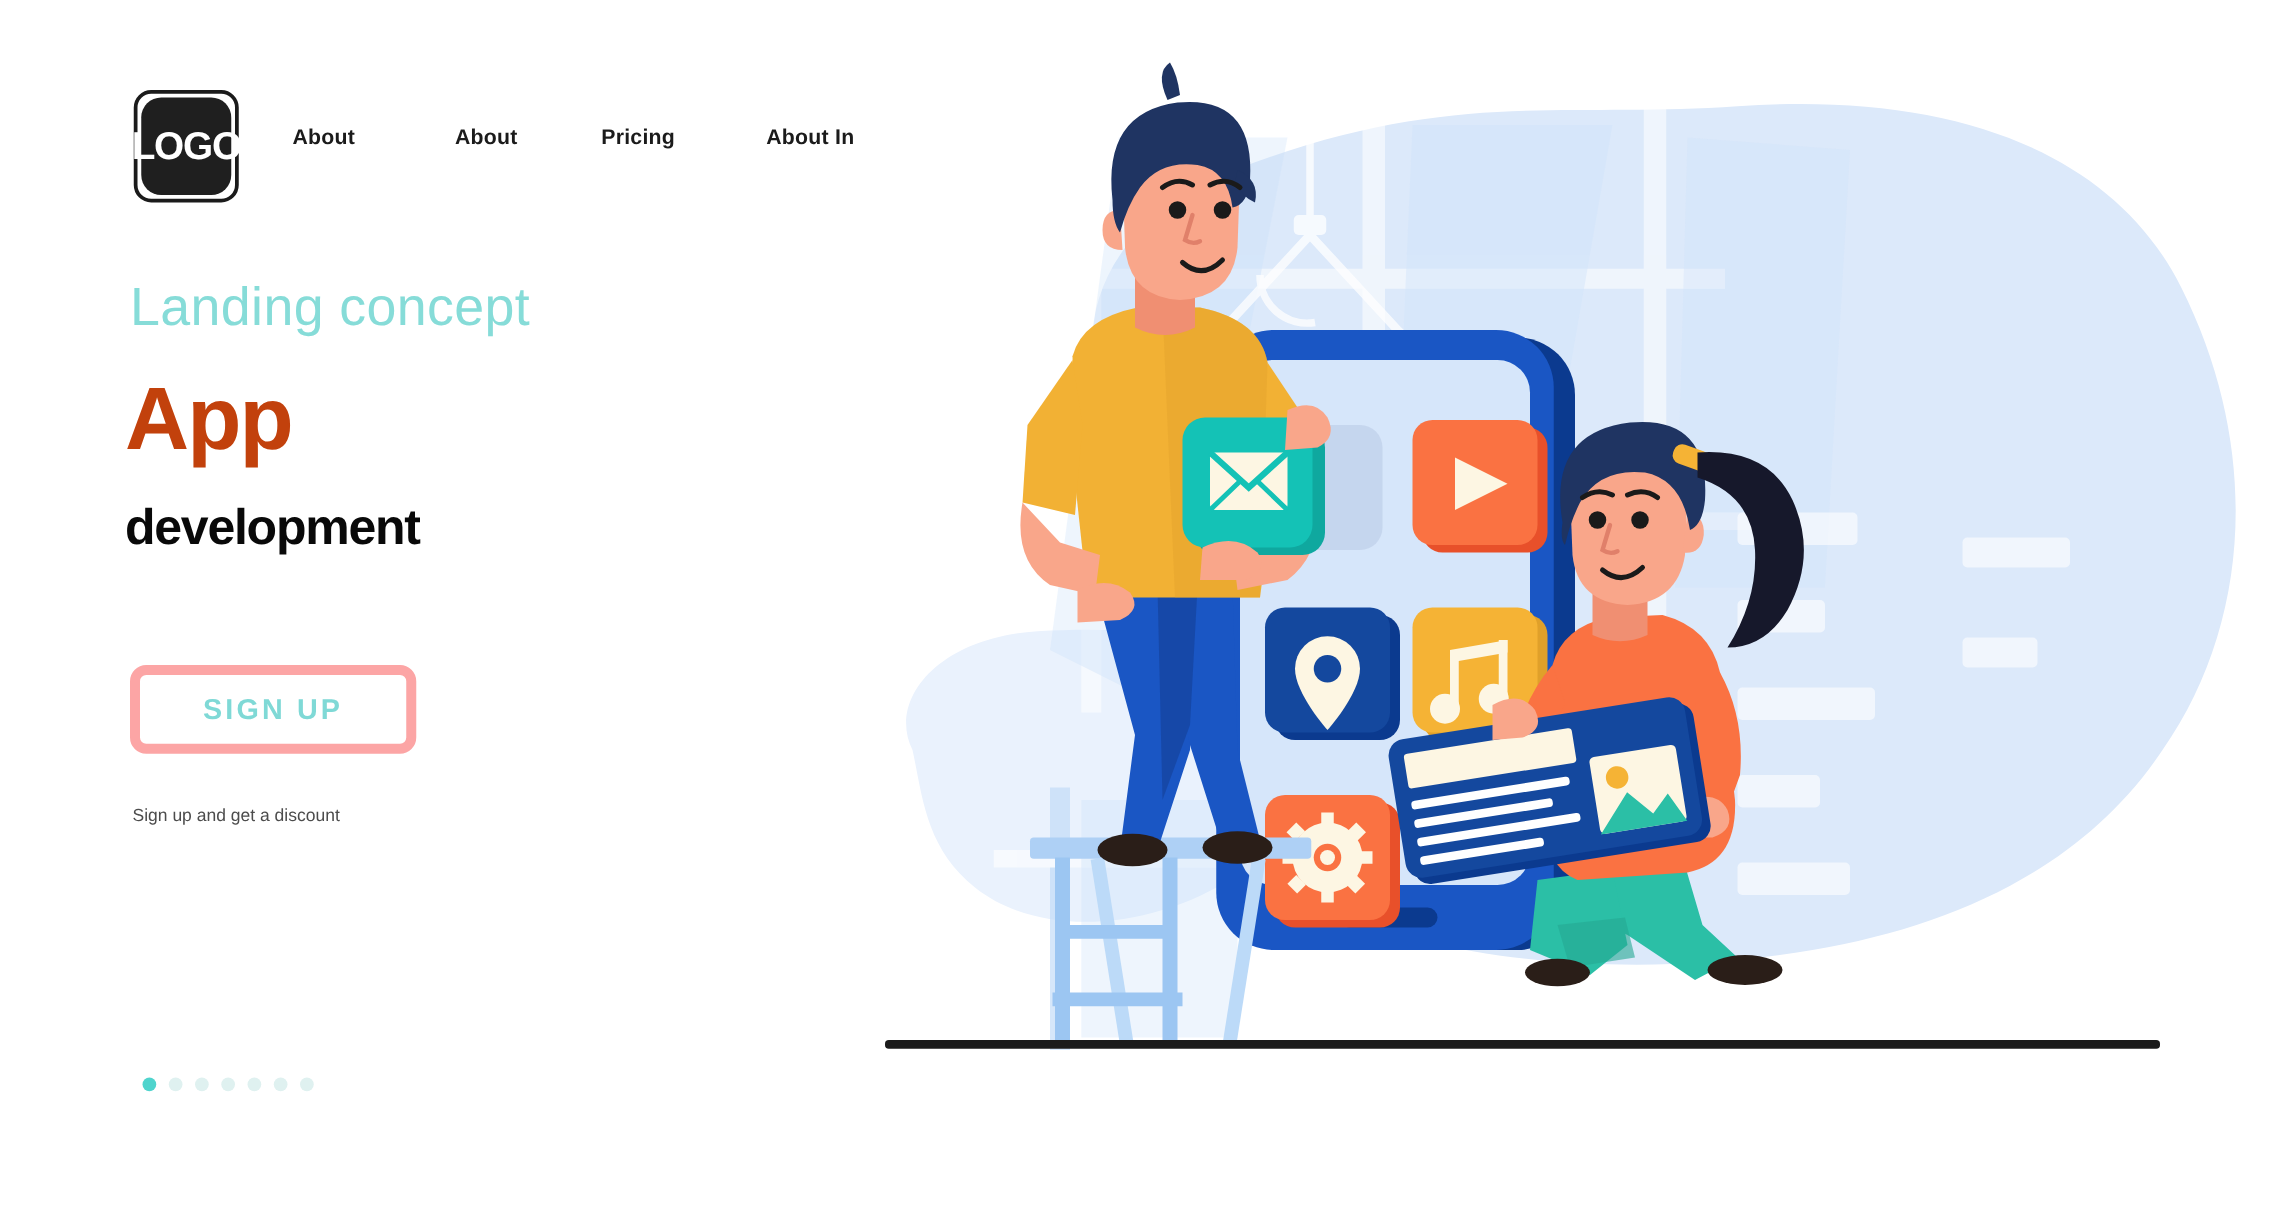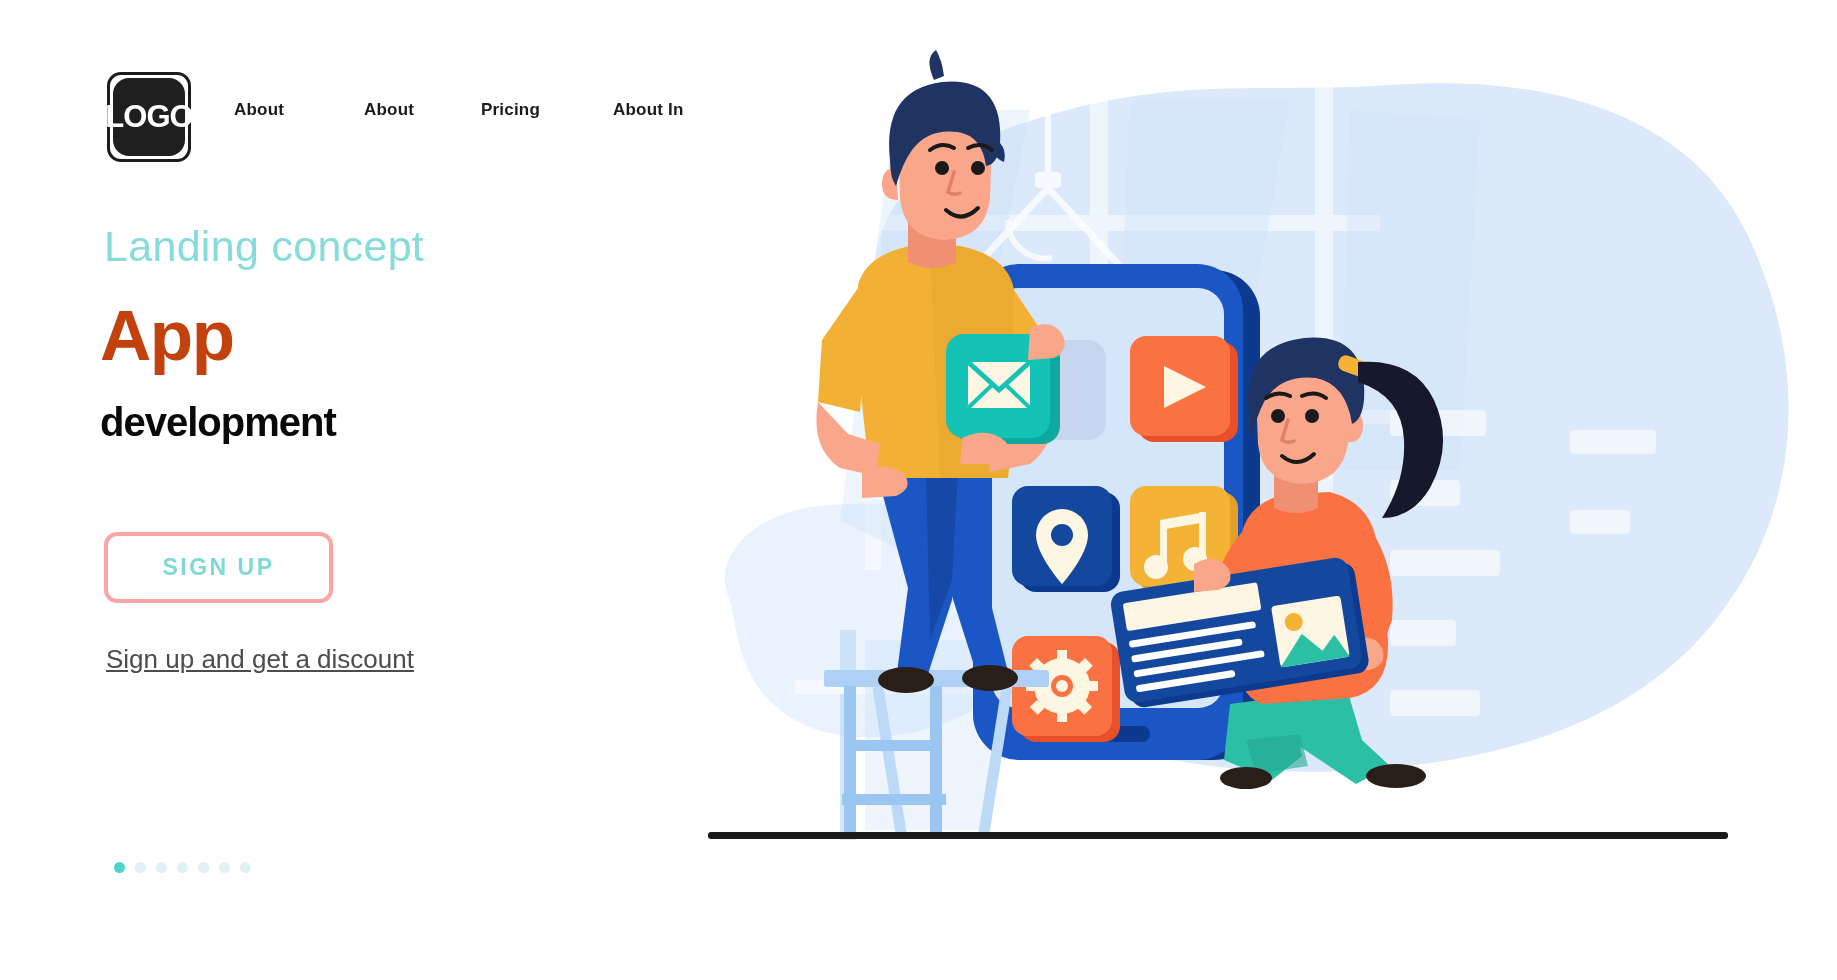--- a/index.html
+++ b/index.html
@@ -55,7 +55,7 @@
   }
   .cta {
     position:absolute; left:104px; top:532px; width:229px; height:71px;
-    border:4px solid #fca5a5; border-radius:13px; background:transparent;
+    border:8px solid #fca5a5; border-radius:13px; background:transparent;
     display:flex; align-items:center; justify-content:center; cursor:pointer;
   }
   .cta span { font-size:23px; font-weight:bold; color:#7fd9d6; letter-spacing:2.5px; }

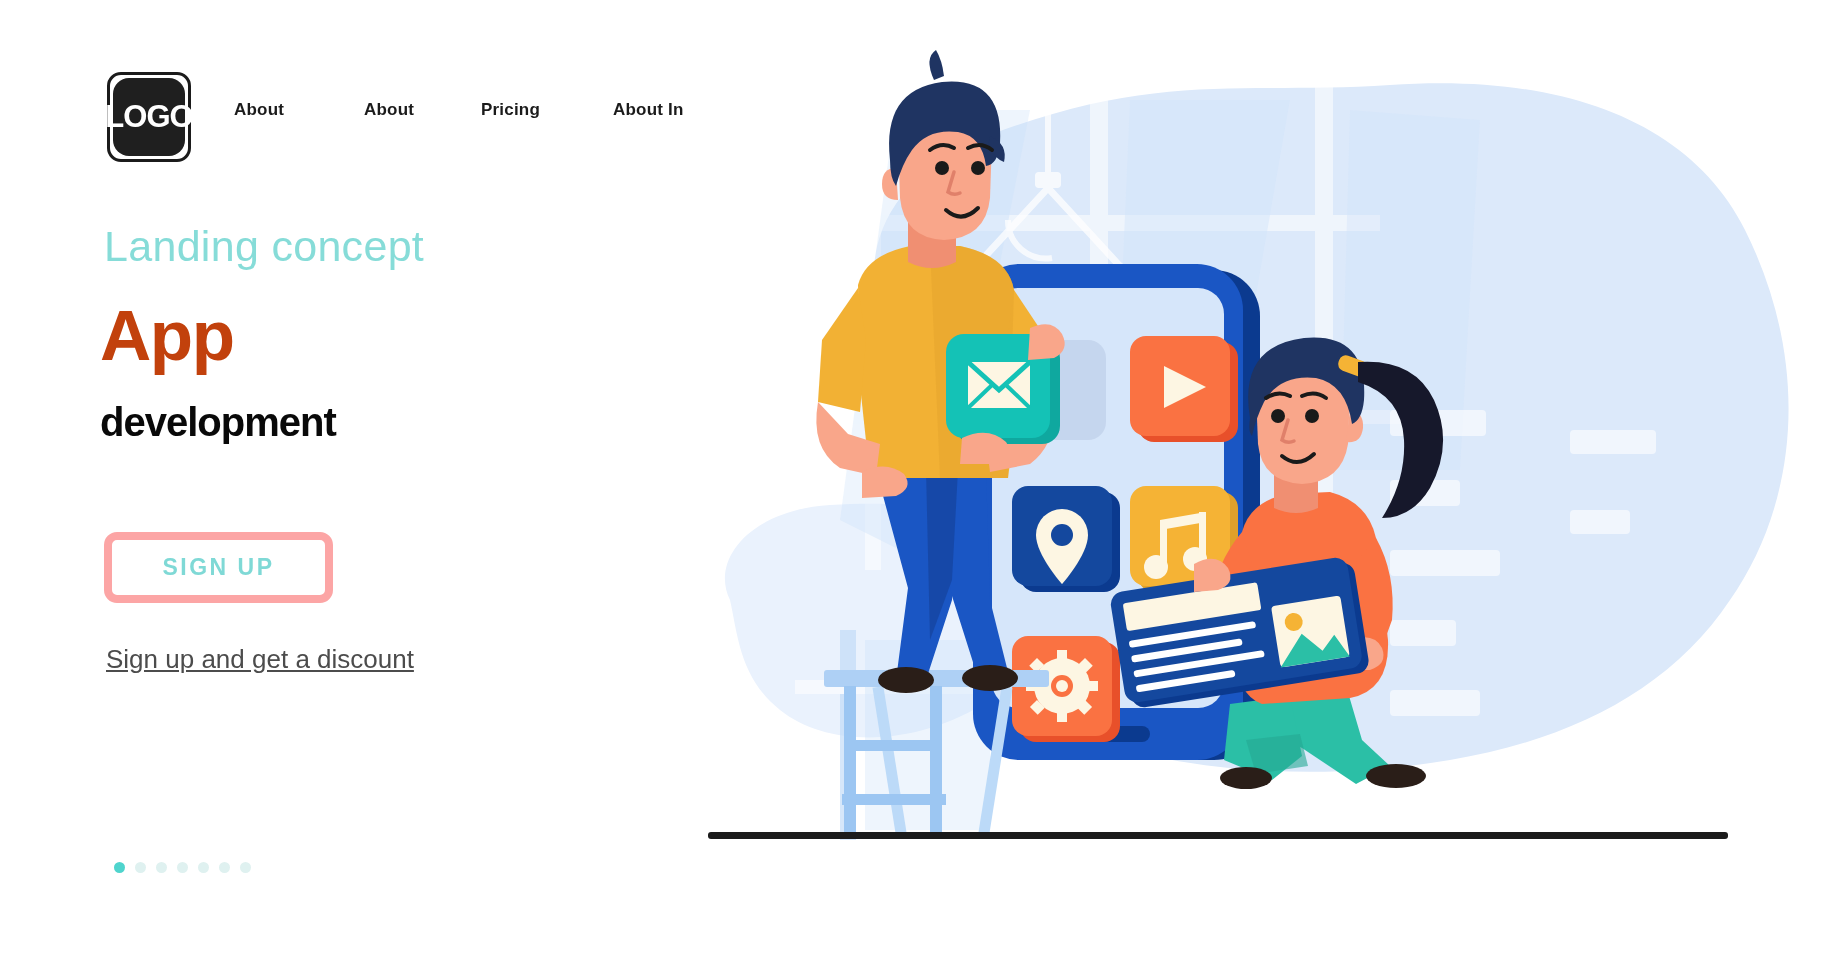--- a/index.html
+++ b/index.html
@@ -61,7 +61,7 @@
   .cta span { font-size:23px; font-weight:bold; color:#7fd9d6; letter-spacing:2.5px; }
   .tagline {
     position:absolute; left:106px; top:644px;
-    font-size:26px; color:#4c4c4c;text-decoration:underline;
+    font-size:14px; color:#4c4c4c;
   }
   .dots { position:absolute; left:114px; top:862px; display:flex; gap:10px; align-items:center; }
   .dots i { width:11px; height:11px; border-radius:50%; background:#dff1f0; display:block; cursor:pointer; }

